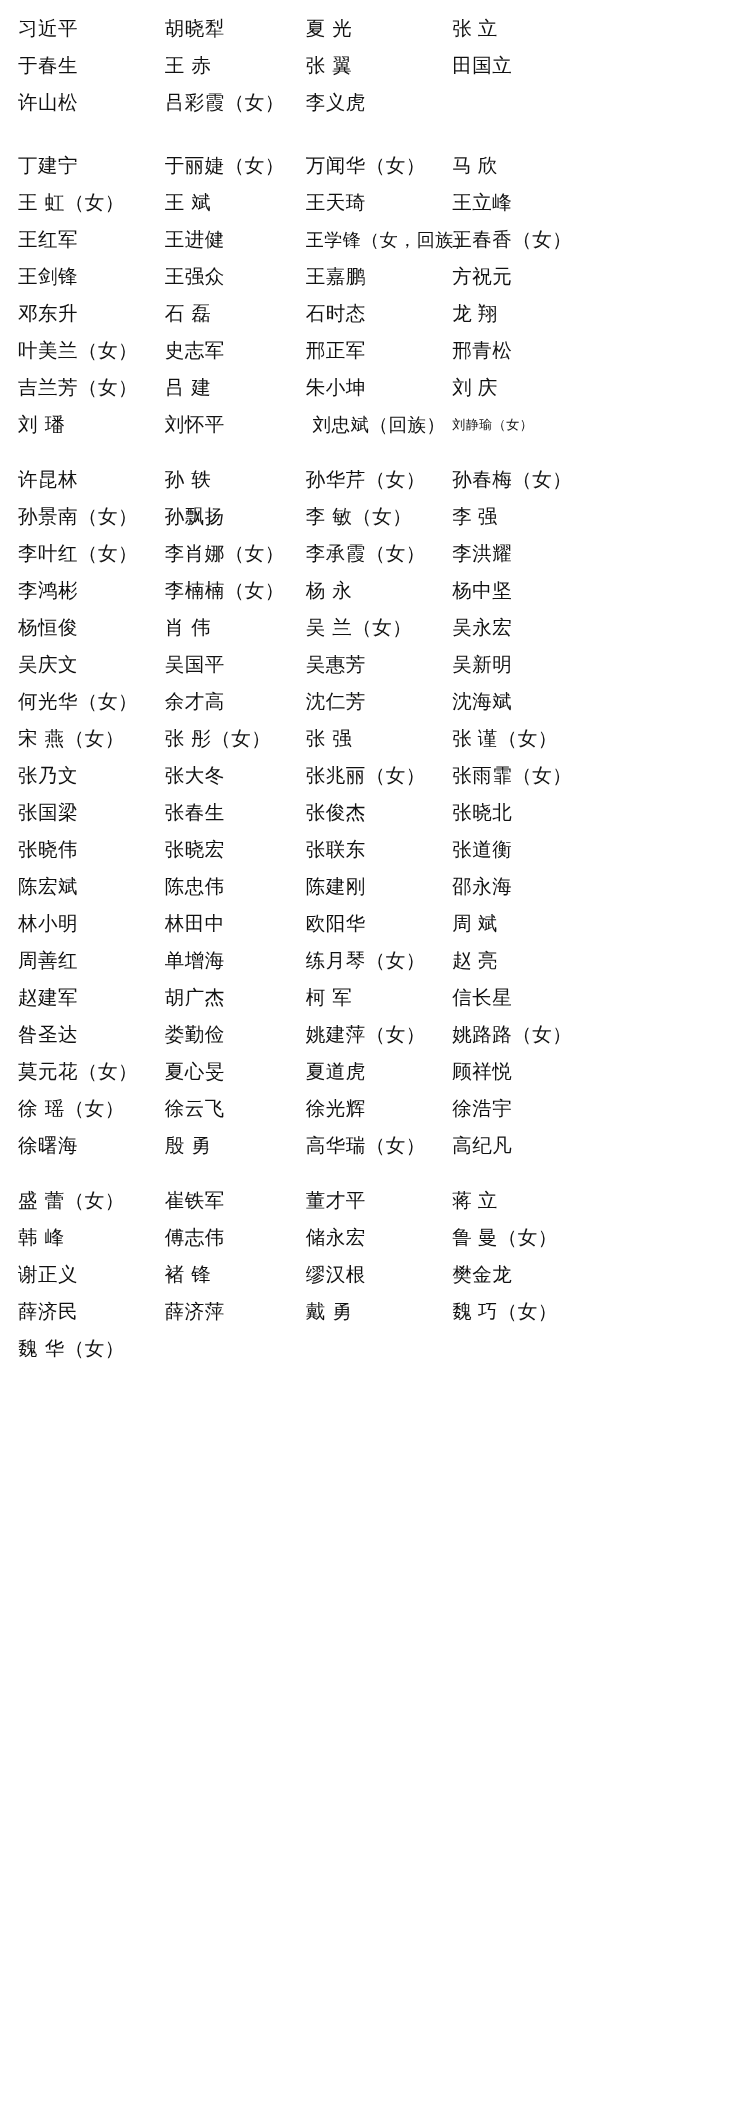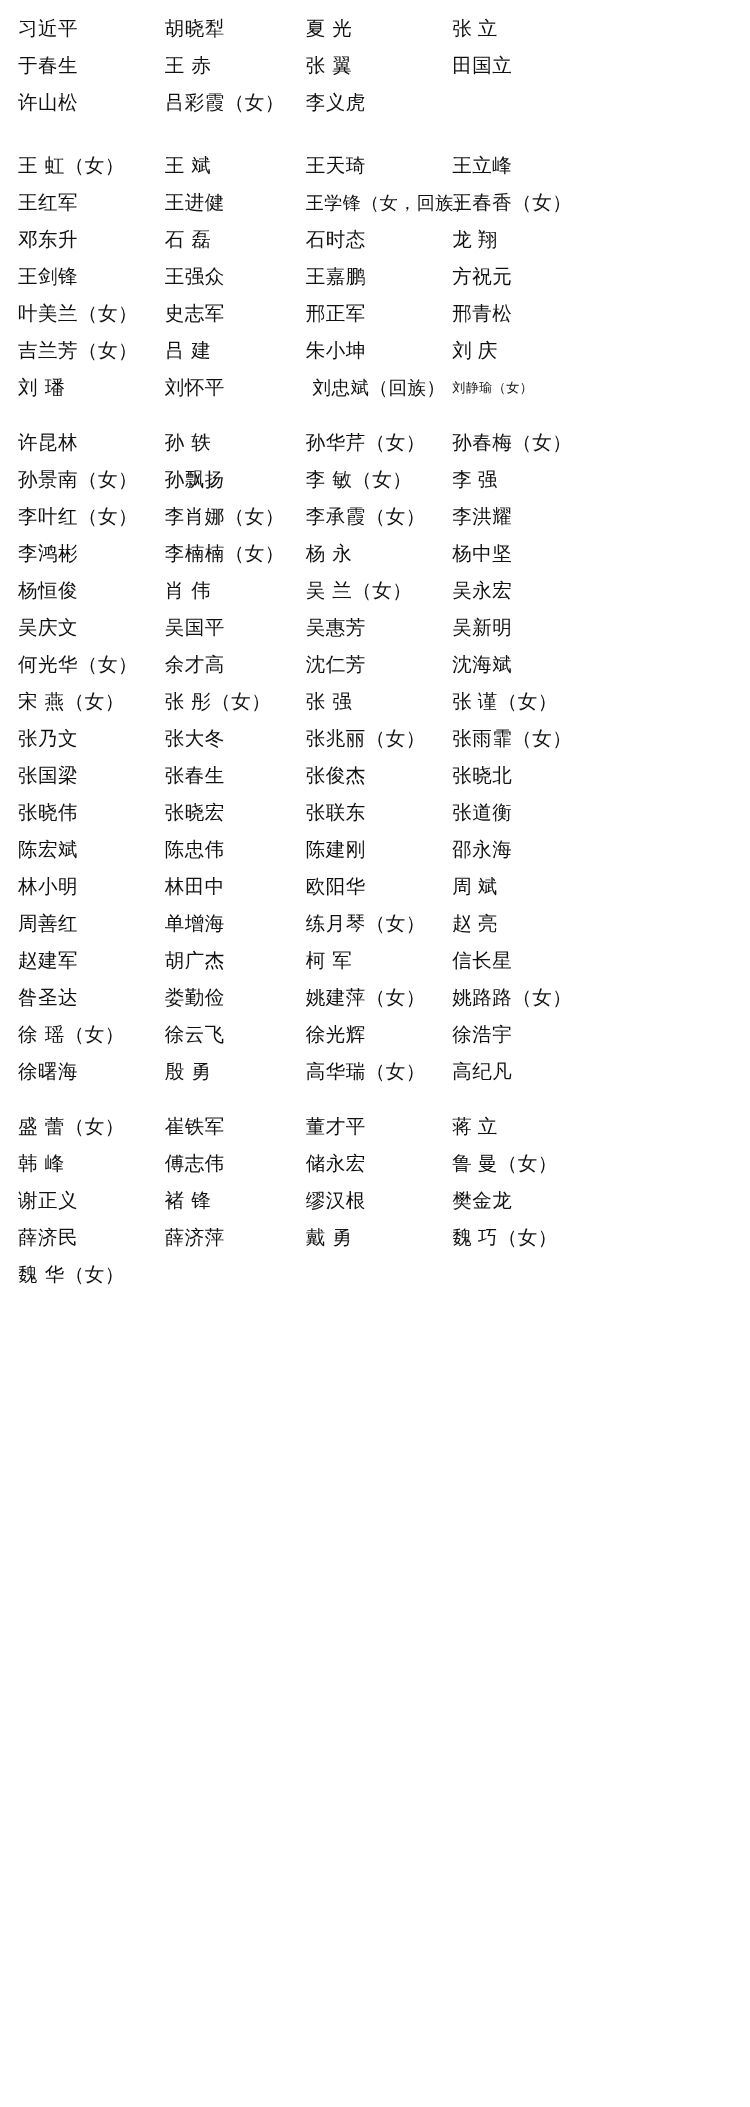--- a/index.html
+++ b/index.html
@@ -101,6 +101,20 @@
 
       <tr>
         <td class="col-0">
+            <span class="cell-inner">丁建宁</span>
+          </td>
+        <td class="col-1">
+            <span class="cell-inner">于丽婕（女）</span>
+          </td>
+        <td class="col-2">
+            <span class="cell-inner">万闻华（女）</span>
+          </td>
+        <td class="col-3">
+            <span class="cell-inner">马  欣</span>
+          </td>
+      </tr>
+      <tr>
+        <td class="col-0">
             <span class="cell-inner">王  虹（女）</span>
           </td>
         <td class="col-1">

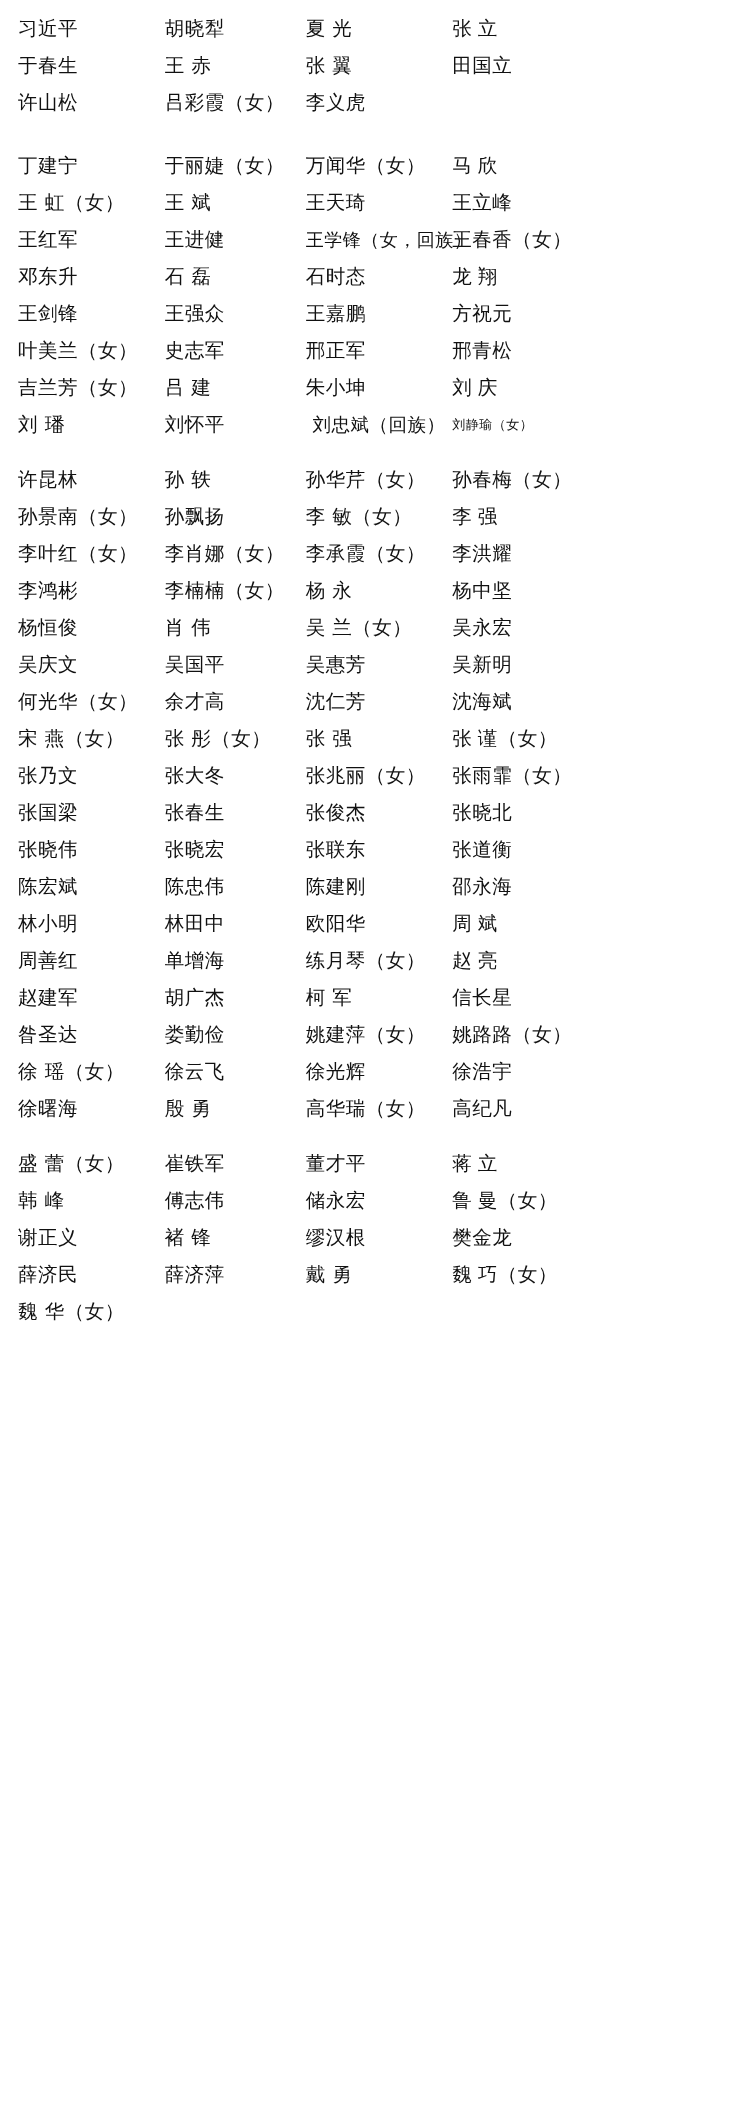--- a/index.html
+++ b/index.html
@@ -143,6 +143,20 @@
       </tr>
       <tr>
         <td class="col-0">
+            <span class="cell-inner">王剑锋</span>
+          </td>
+        <td class="col-1">
+            <span class="cell-inner">王强众</span>
+          </td>
+        <td class="col-2">
+            <span class="cell-inner">王嘉鹏</span>
+          </td>
+        <td class="col-3">
+            <span class="cell-inner">方祝元</span>
+          </td>
+      </tr>
+      <tr>
+        <td class="col-0">
             <span class="cell-inner">邓东升</span>
           </td>
         <td class="col-1">
@@ -153,20 +167,6 @@
           </td>
         <td class="col-3">
             <span class="cell-inner">龙  翔</span>
-          </td>
-      </tr>
-      <tr>
-        <td class="col-0">
-            <span class="cell-inner">王剑锋</span>
-          </td>
-        <td class="col-1">
-            <span class="cell-inner">王强众</span>
-          </td>
-        <td class="col-2">
-            <span class="cell-inner">王嘉鹏</span>
-          </td>
-        <td class="col-3">
-            <span class="cell-inner">方祝元</span>
           </td>
       </tr>
       <tr>

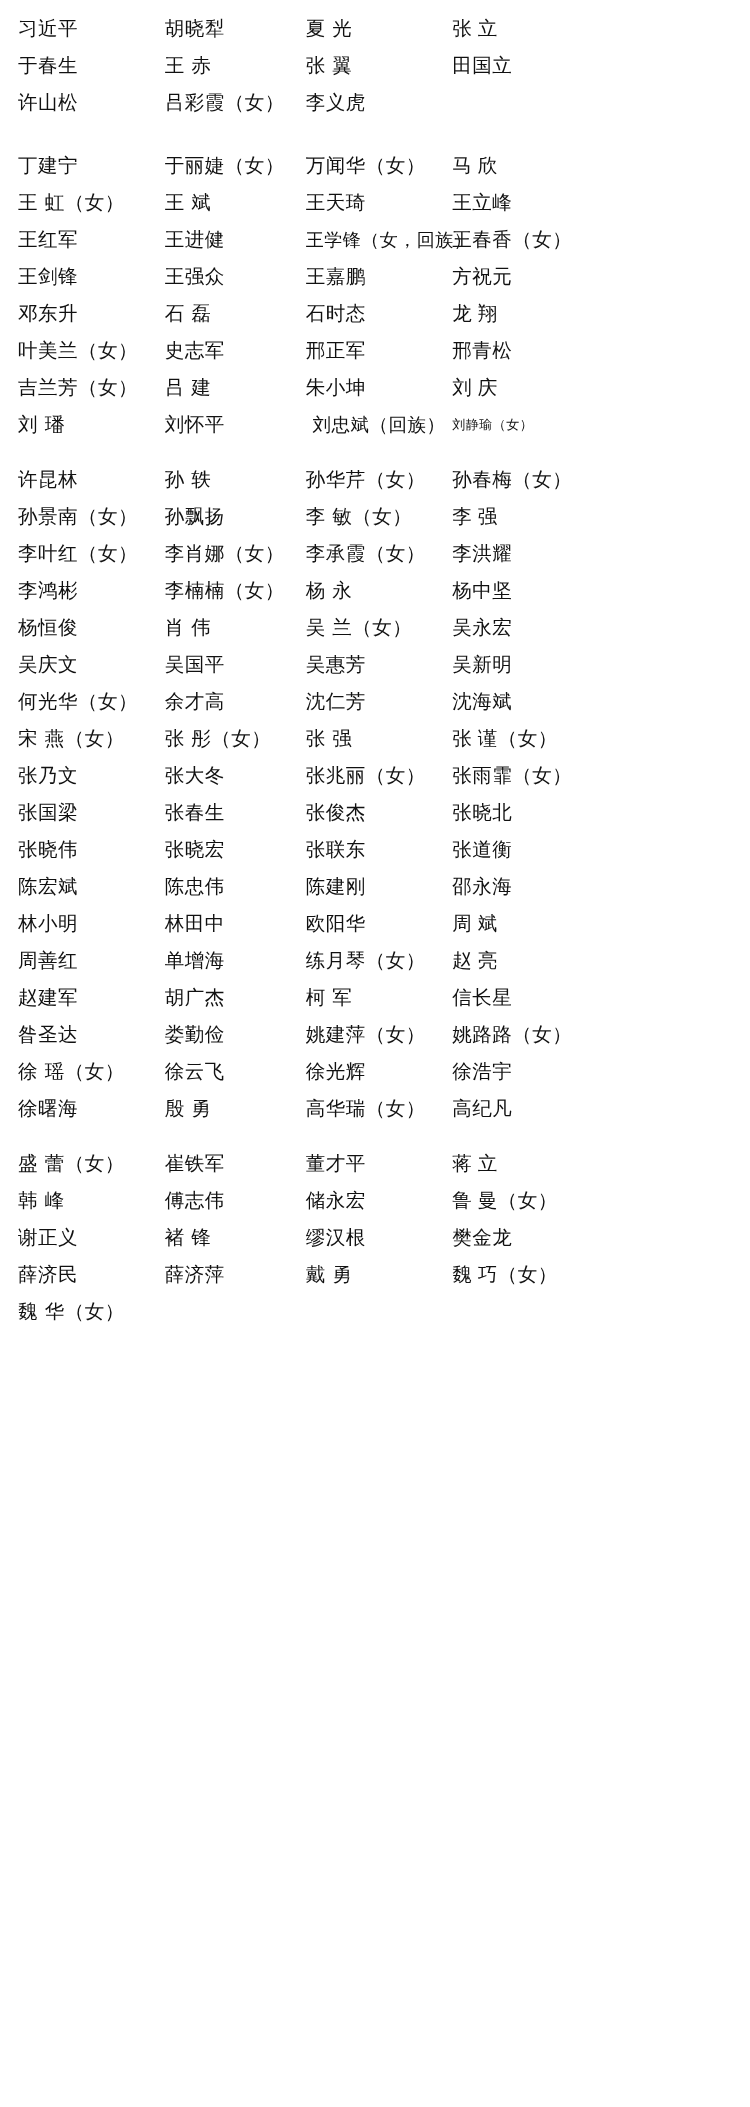--- a/index.html
+++ b/index.html
@@ -442,6 +442,20 @@
       </tr>
       <tr>
         <td class="col-0">
+            <span class="cell-inner">莫元花（女）</span>
+          </td>
+        <td class="col-1">
+            <span class="cell-inner">夏心旻</span>
+          </td>
+        <td class="col-2">
+            <span class="cell-inner">夏道虎</span>
+          </td>
+        <td class="col-3">
+            <span class="cell-inner">顾祥悦</span>
+          </td>
+      </tr>
+      <tr>
+        <td class="col-0">
             <span class="cell-inner">徐  瑶（女）</span>
           </td>
         <td class="col-1">

